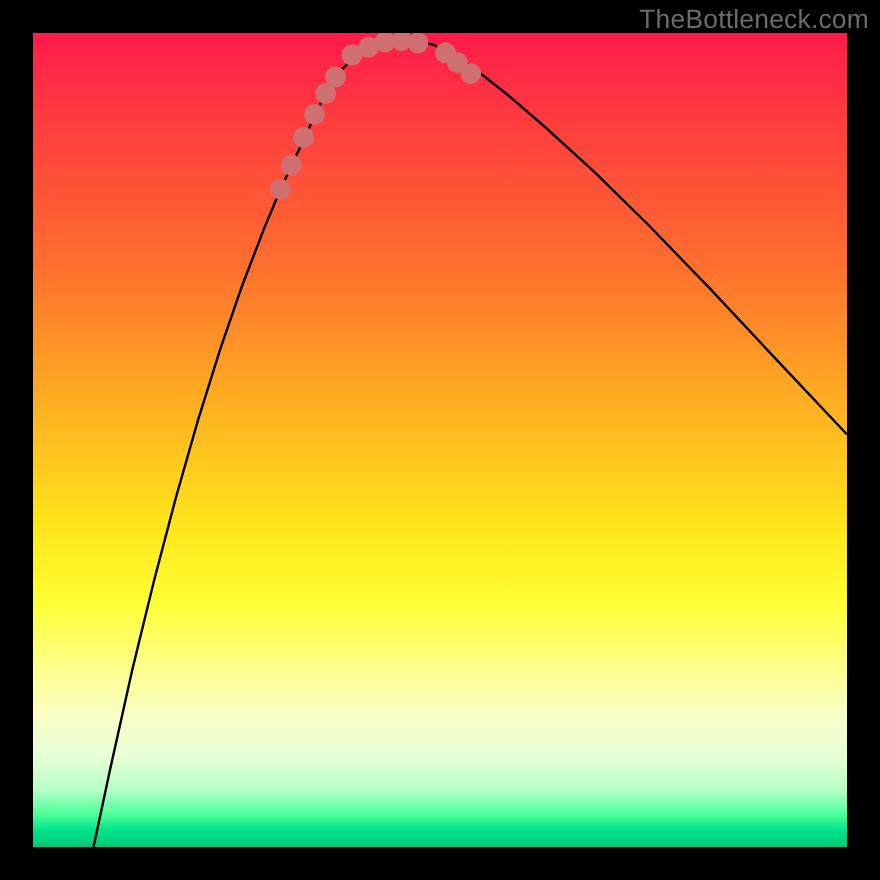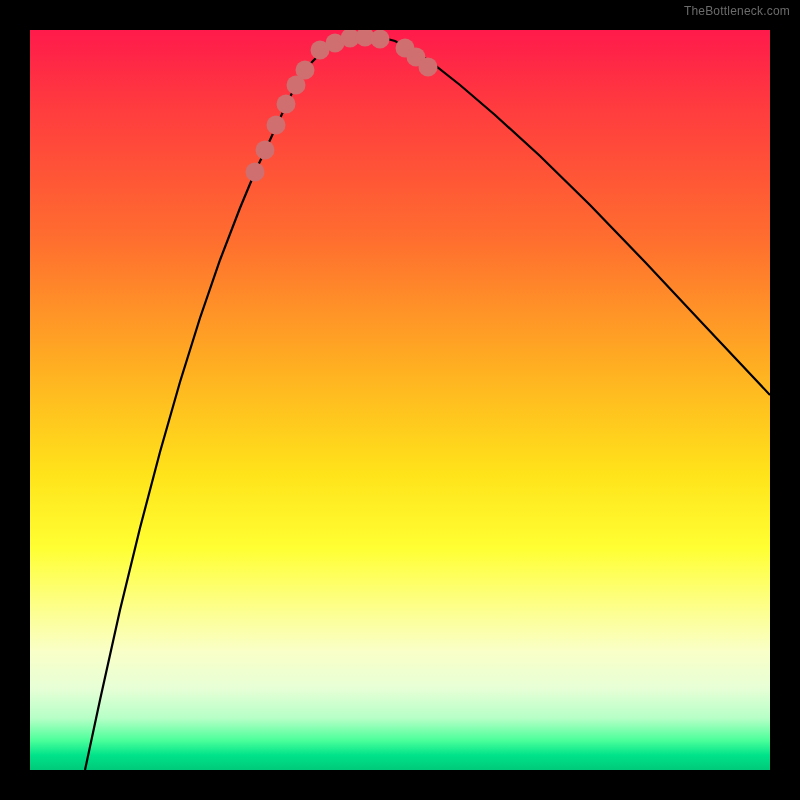--- a/index.html
+++ b/index.html
@@ -51,7 +51,7 @@
     top: 4px;
     right: 10px;
     color: #6b6b6b;
-    font-size: 12px;
+    font-size: 24px;
     letter-spacing: 0.2px;
     user-select: none;
   }

